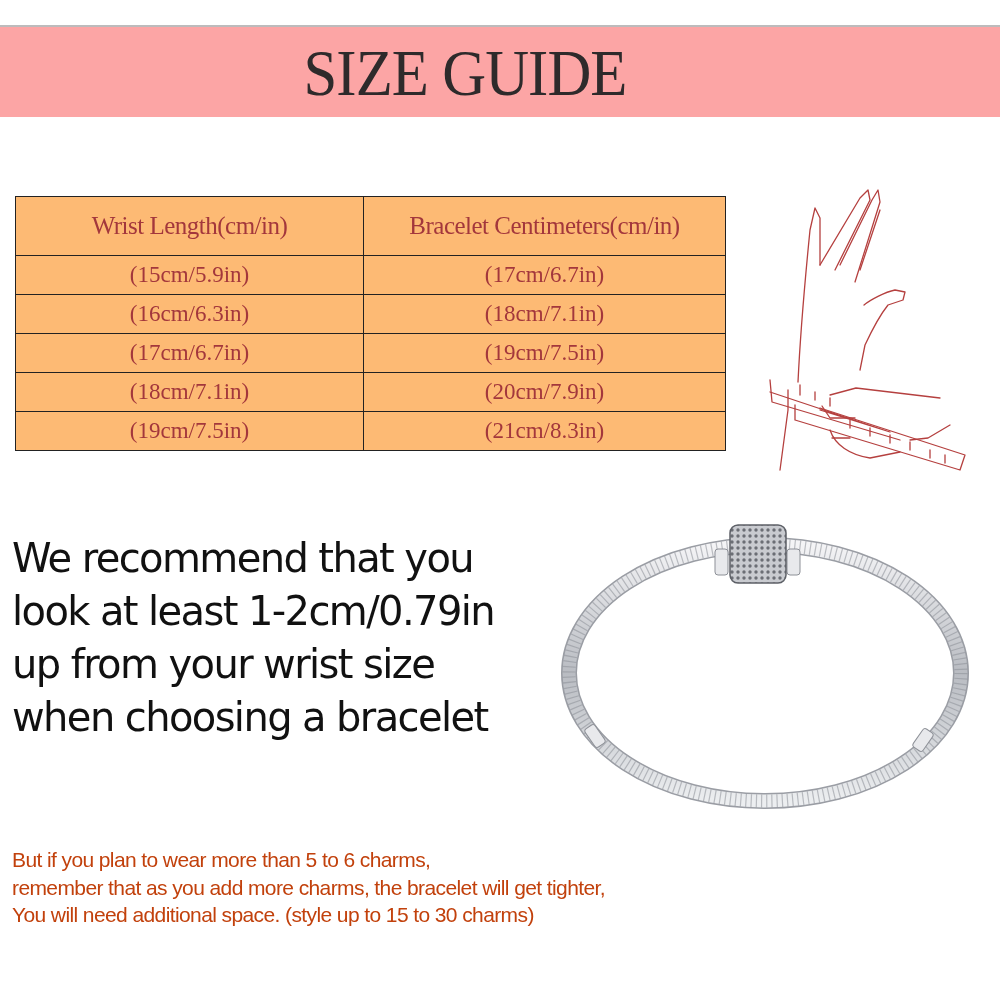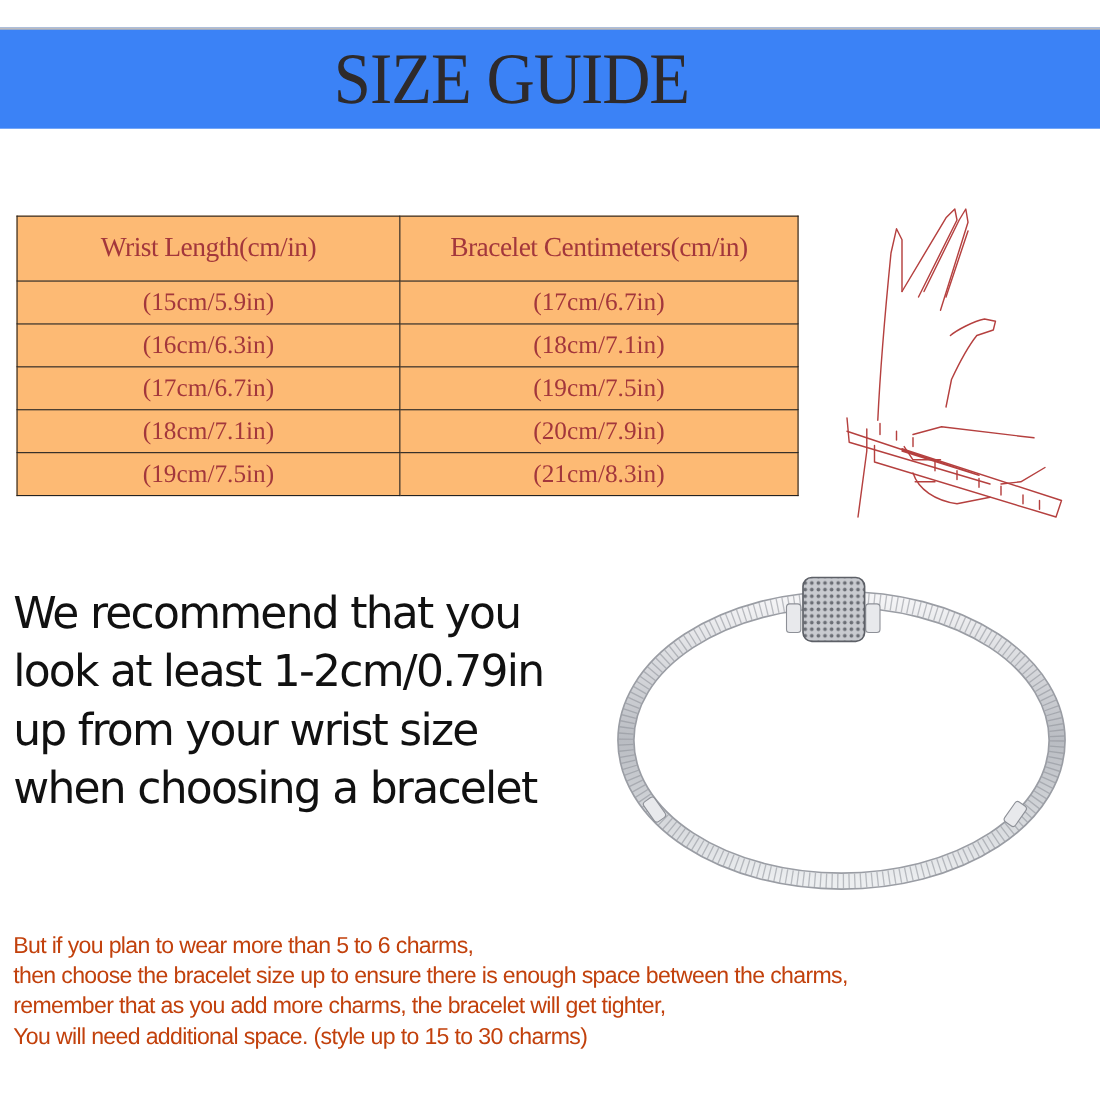--- a/index.html
+++ b/index.html
@@ -4,7 +4,7 @@
 <style>
   html, body { margin:0; padding:0; background:#ffffff; }
   body { width:1000px; height:1000px; position:relative; overflow:hidden; font-family:"Liberation Sans", sans-serif; }
-  .banner { position:absolute; left:0; top:25px; width:1000px; height:90px; background:#3b82f6; border-top:2px solid #bdbbbc; }
+  .banner { position:absolute; left:0; top:25px; width:1000px; height:90px; background:#fca5a5; border-top:2px solid #bdbbbc; }
   .banner-title { position:absolute; left:0; top:0; width:930px; height:90px; text-align:center; line-height:92px;
     font-family:"Liberation Serif", serif; font-size:66px; color:#2e2a2b; letter-spacing:-1px; transform:scaleX(0.92); transform-origin:center; }
   table.size { position:absolute; left:15px; top:196px; width:711px; border-collapse:collapse; background:#fdba74; }

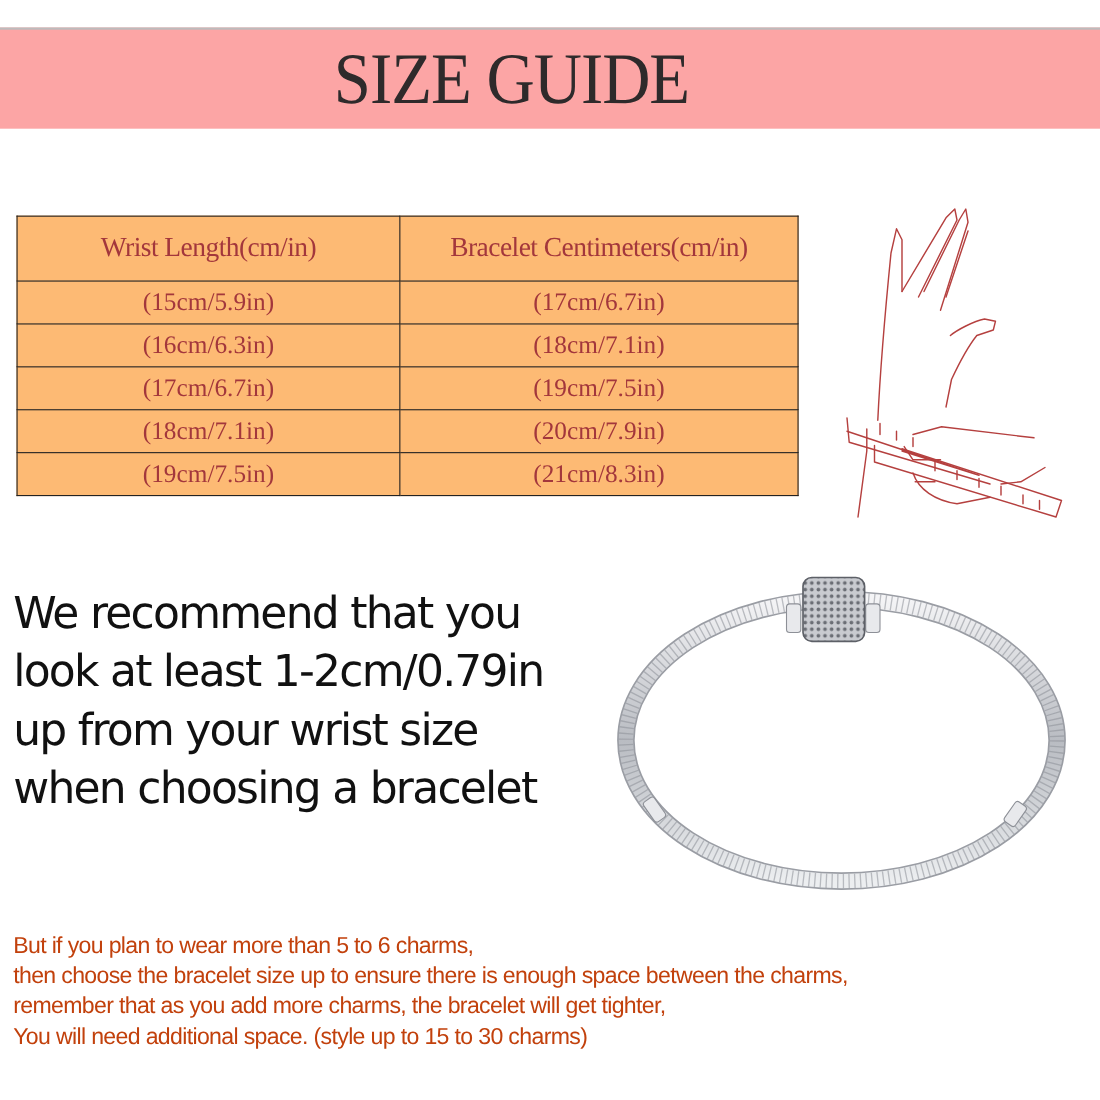--- a/index.html
+++ b/index.html
@@ -108,7 +108,6 @@
 
 <div class="notes">
   <div>But if you plan to wear more than 5 to 6 charms,</div>
-  <div>then choose the bracelet size up to ensure there is enough space between the charms,</div>
   <div>remember that as you add more charms, the bracelet will get tighter,</div>
   <div>You will need additional space. (style up to 15 to 30 charms)</div>
 </div>

